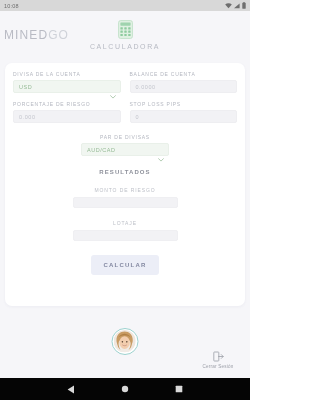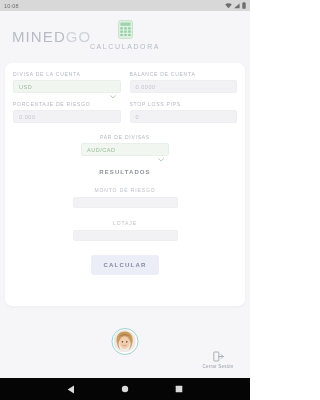--- a/index.html
+++ b/index.html
@@ -47,8 +47,8 @@
   }
   .brand {
     position: absolute;
-    left: 12px; top: 17px;
-    font-size: 15px;
+    left: 4px; top: 17px;
+    font-size: 12px;
     letter-spacing: 1.1px;
     color: #b9bbc4;
     font-weight: 400;

